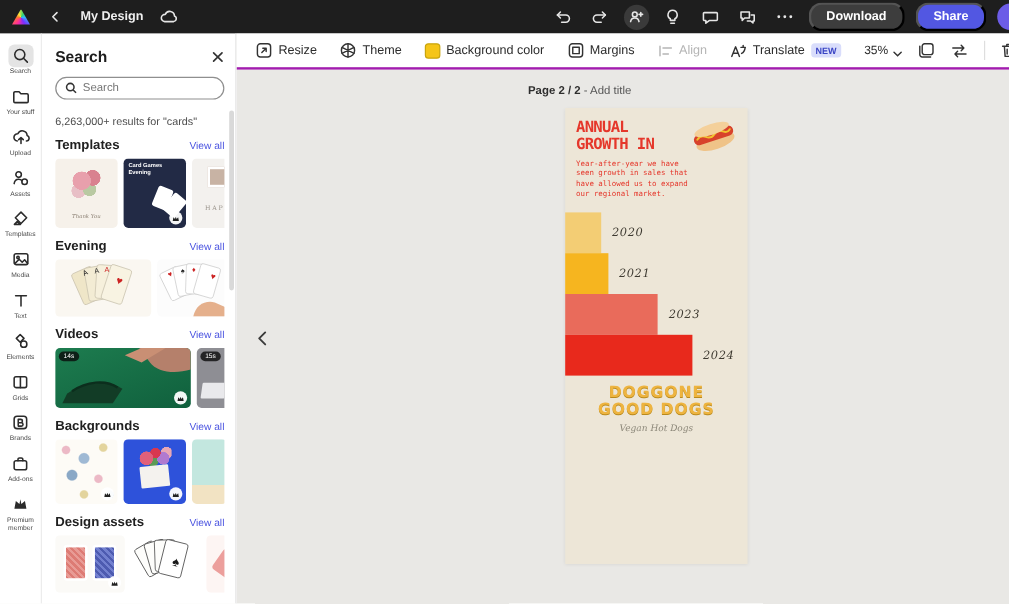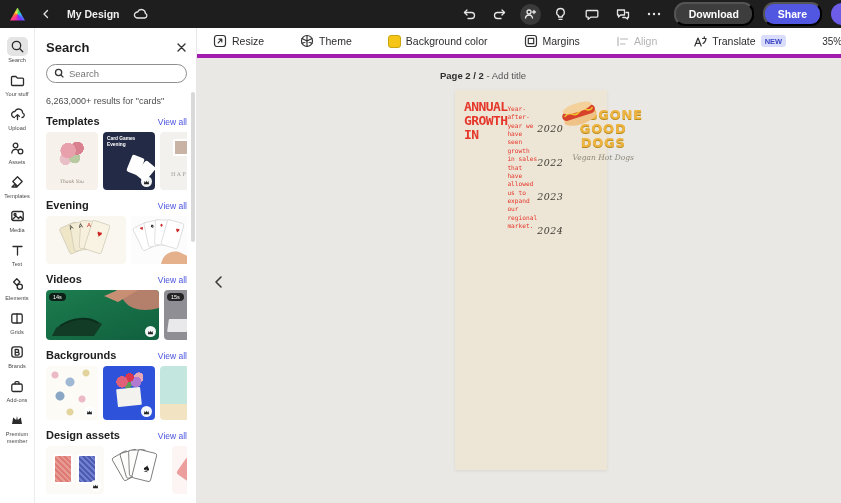--- a/index.html
+++ b/index.html
@@ -78,7 +78,7 @@
 
   
   .stage{flex:1;display:flex;flex-direction:column;min-width:0;background:#e9e8e5}
-  .toolbar{flex:0 0 30px;background:#fff;border-bottom:4px solid #a21caf;display:flex;align-items:center;padding:0 0 0 16px;gap:36px;overflow:hidden;white-space:nowrap}
+  .toolbar{flex:0 0 30px;background:#fff;border-bottom:2px solid #a21caf;display:flex;align-items:center;padding:0 0 0 16px;gap:19px;overflow:hidden;white-space:nowrap}
   .tool{display:flex;align-items:center;gap:5px;font-size:10.5px;color:#2c2c2c;cursor:pointer;flex:0 0 auto}
   .tool svg{stroke:#333;fill:none;stroke-width:1.2;stroke-linecap:round;stroke-linejoin:round}
   .tool.disabled{color:#b5b5b5}

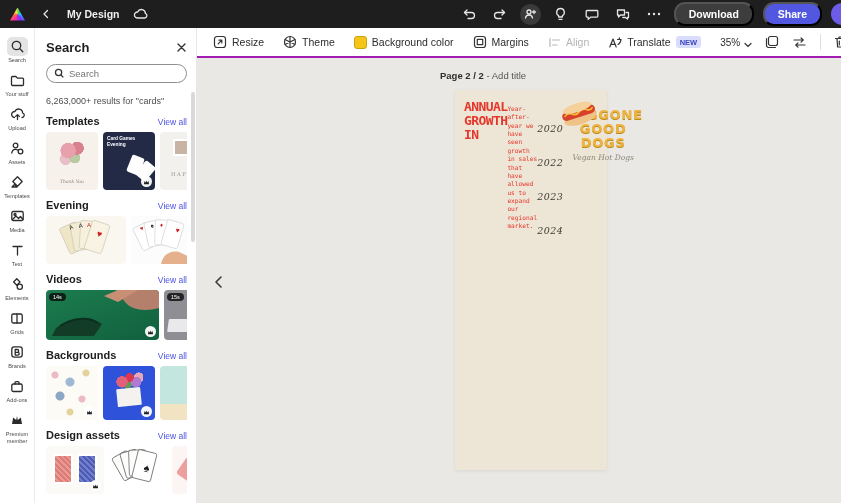--- a/index.html
+++ b/index.html
@@ -96,7 +96,7 @@
   .collapse svg{stroke:#3c3c3c;fill:none;stroke-width:1.6;stroke-linecap:round;stroke-linejoin:round}
 
   
-  .design{position:absolute;left:258px;top:32px;width:152px;height:380px;background:#ede6d7;box-shadow:0 1px 3px rgba(0,0,0,.08);padding:10px 9px 0;display:flex;flex-direction:row}
+  .design{position:absolute;left:274px;top:32px;width:152px;height:380px;background:#ede6d7;box-shadow:0 1px 3px rgba(0,0,0,.08);padding:10px 9px 0;display:flex;flex-direction:column}
   .d-title{color:#e5372b;font-family:"DejaVu Sans Mono",monospace;font-weight:bold;font-size:13px;line-height:1.07;letter-spacing:-.6px}
   .hotdog{position:absolute;top:9px;right:5px}
   .d-body{margin-top:5px;width:104px;font-family:"DejaVu Sans Mono",monospace;font-size:6.2px;line-height:1.35;color:#e5372b}

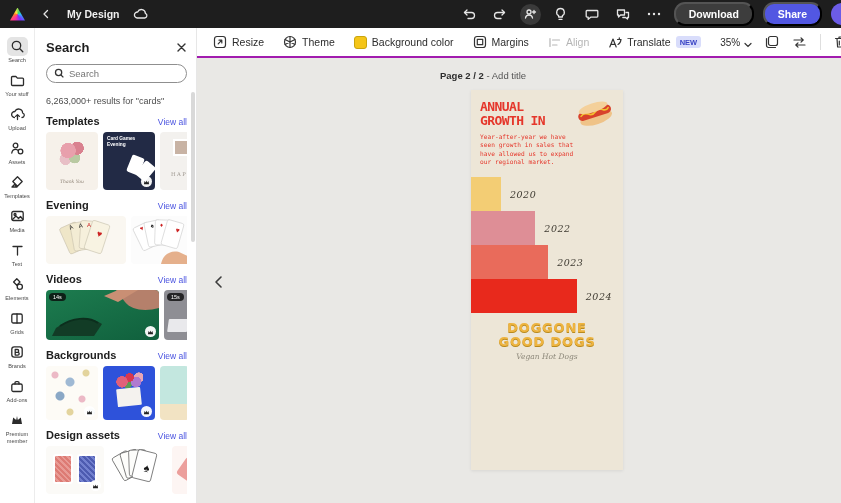--- a/index.html
+++ b/index.html
@@ -564,6 +564,10 @@
                 <span class="bar-label">2020</span>
               </div>
               <div class="bar-row">
+                <div class="bar" style="width: 25%; background: rgb(246, 181, 31);"></div>
+                <span class="bar-label">2021</span>
+              </div>
+              <div class="bar-row">
                 <div class="bar" style="width: 45%; background: rgb(222, 142, 150);"></div>
                 <span class="bar-label">2022</span>
               </div>

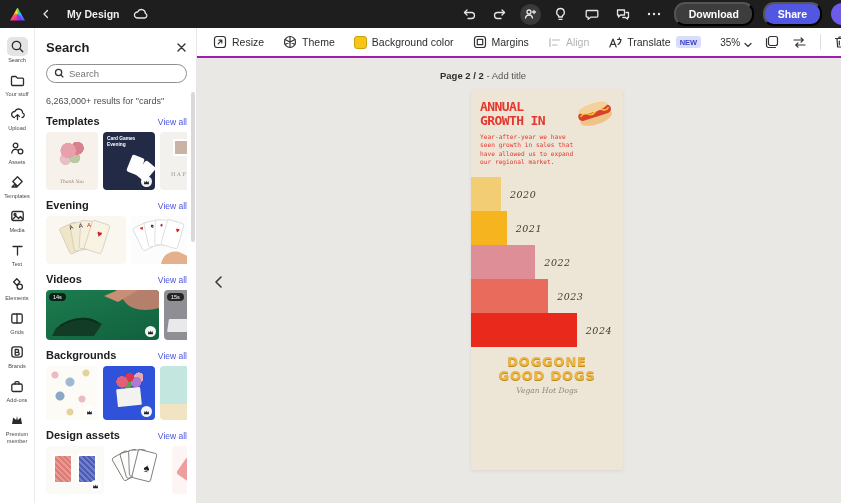--- a/index.html
+++ b/index.html
@@ -568,10 +568,6 @@
                 <span class="bar-label">2021</span>
               </div>
               <div class="bar-row">
-                <div class="bar" style="width: 45%; background: rgb(222, 142, 150);"></div>
-                <span class="bar-label">2022</span>
-              </div>
-              <div class="bar-row">
                 <div class="bar" style="width: 54%; background: rgb(233, 107, 91);"></div>
                 <span class="bar-label">2023</span>
               </div>

